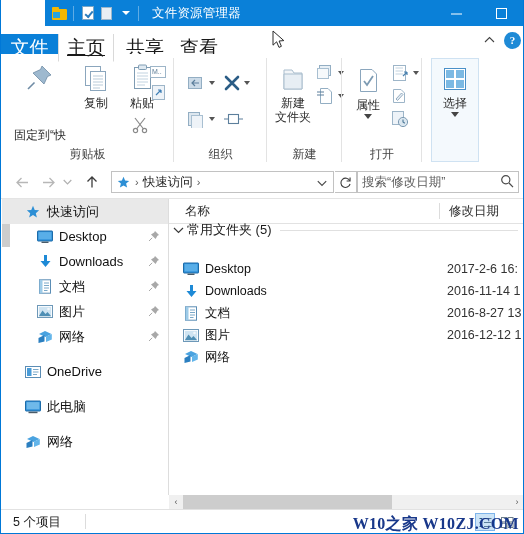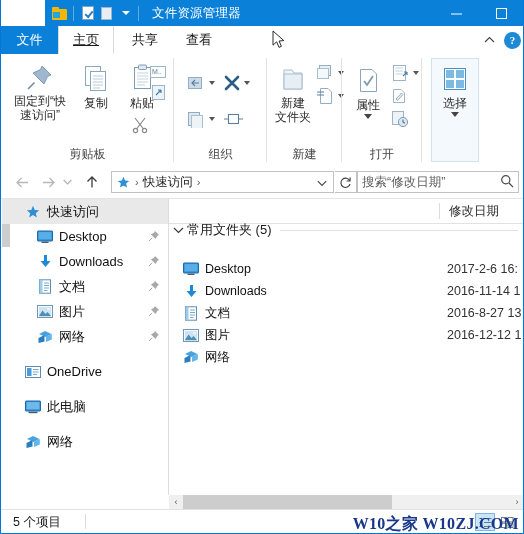--- a/index.html
+++ b/index.html
@@ -136,12 +136,12 @@
   }
   .tab {
     position: absolute;
-    top: 0;
+    top: 8px;
     height: 28px;
     display: flex;
     align-items: center;
     justify-content: center;
-    font-size: 13px;
+    font-size: 19px;
     color: #1a1a1a;
     box-sizing: border-box;
   }

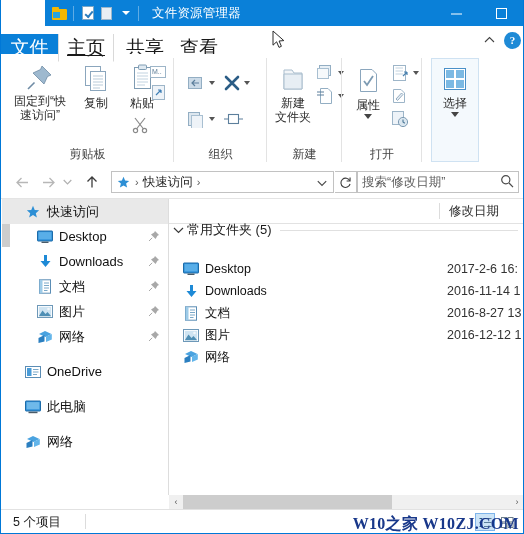--- a/index.html
+++ b/index.html
@@ -603,7 +603,7 @@
 
     <div class="grp" style="left:0; width:173px;">
 
-      <div class="big-btn" style="left:6px; top:8px; width:66px;">
+      <div class="big-btn" style="left:6px; top:8px; width:66px;gap:34px;">
         <svg width="30" height="30" viewBox="0 0 30 30">
           <g fill="#9eb9cf" stroke="#6f8ca5" stroke-width="0.8">
             <path d="M17 4 L26 13 L22.5 14.5 L19 22 L8 11 L15.5 7.5 Z"></path>

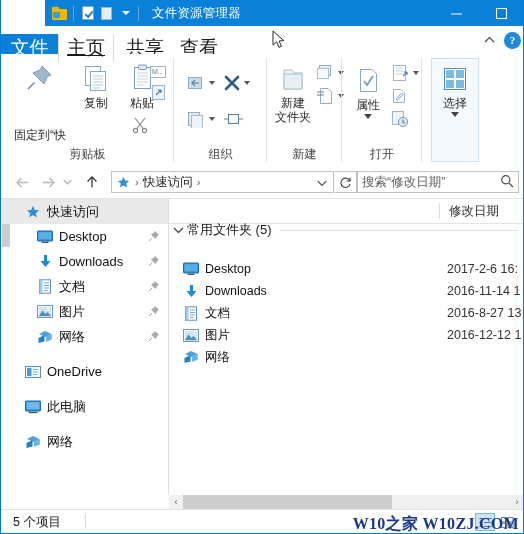--- a/index.html
+++ b/index.html
@@ -980,6 +980,9 @@
   <div class="list-pane">
 
     <div class="col-header">
+      <div class="col" style="left:8px; width:260px;">
+        <span>名称</span>
+      </div>
       <div class="col-div" style="left:270px;"></div>
       <div class="col" style="left:272px; width:82px;">
         <span>修改日期</span>

